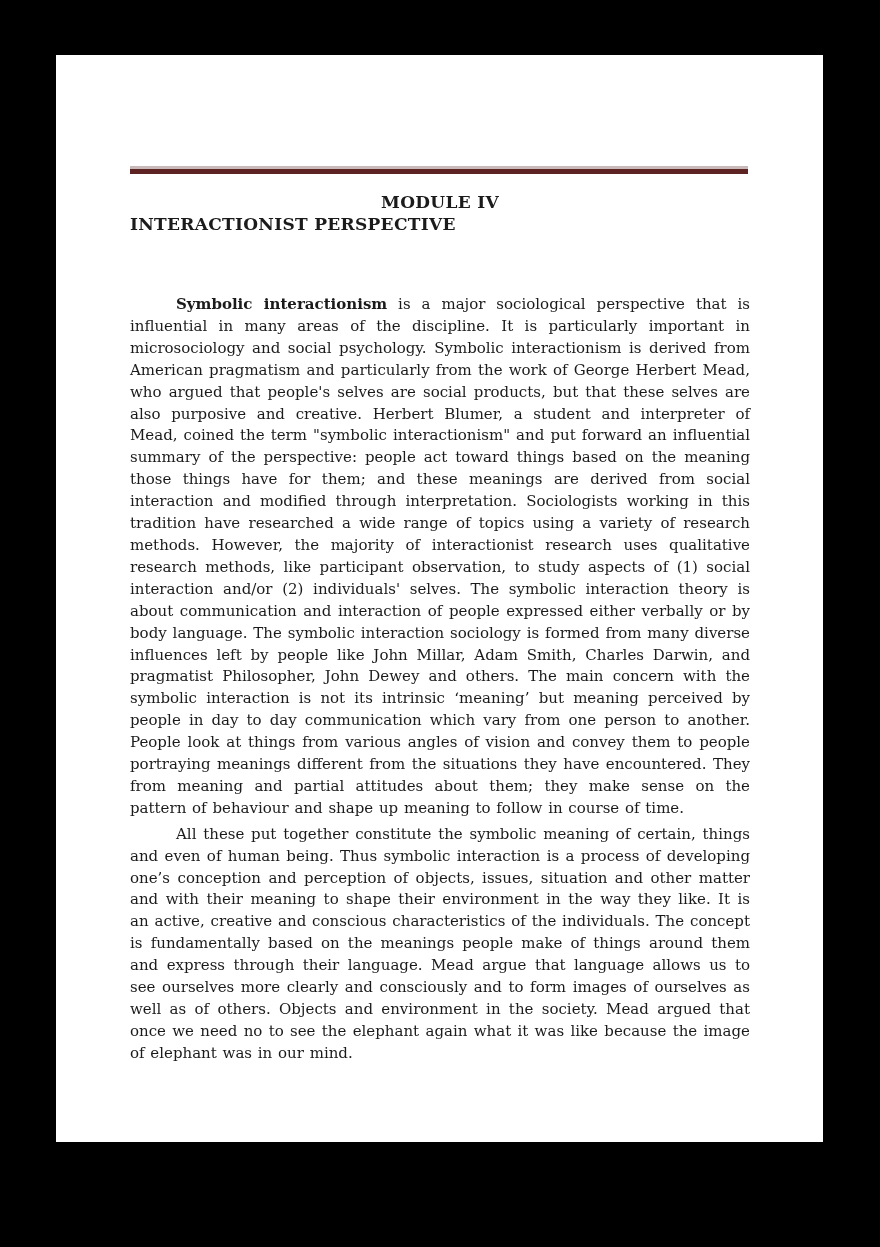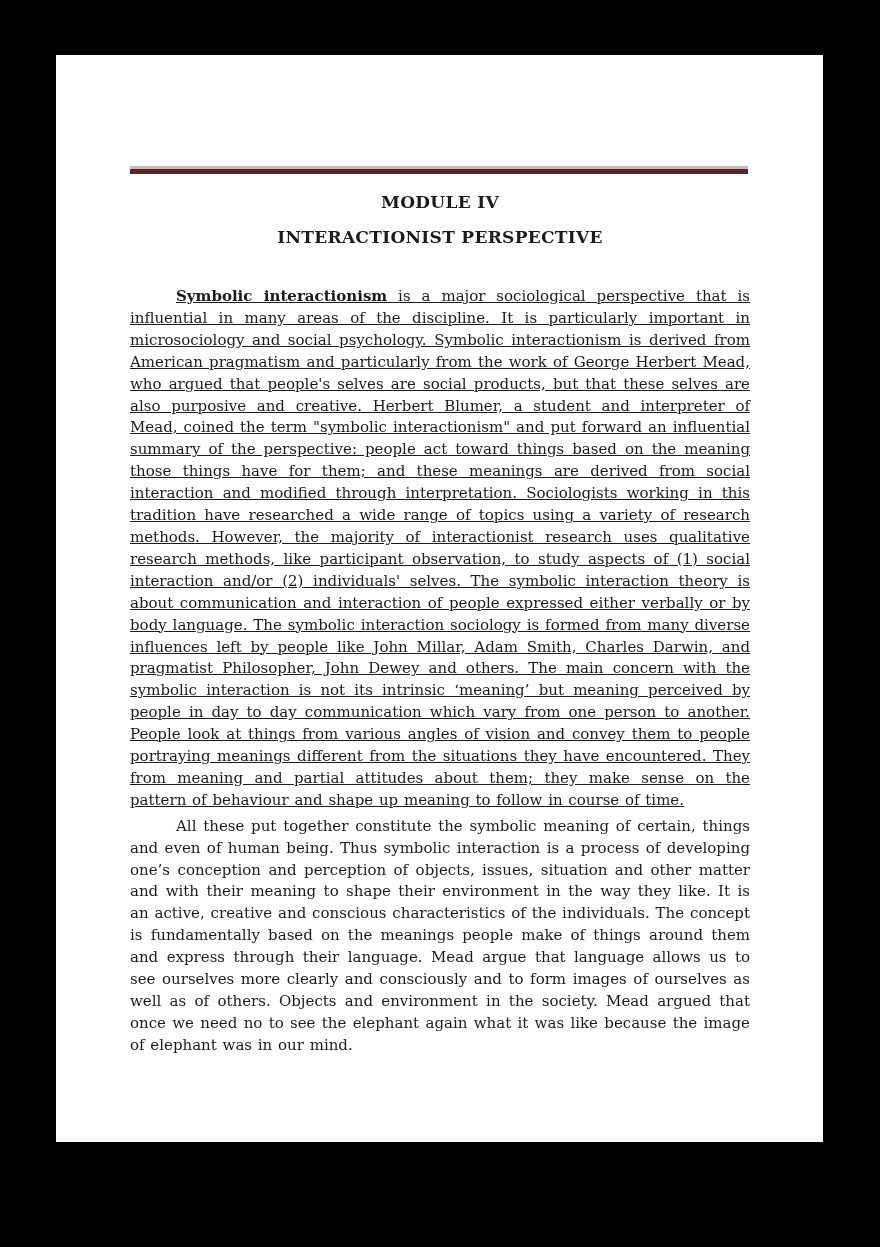--- a/index.html
+++ b/index.html
@@ -46,8 +46,6 @@
     color: #1b1b1b;
   }
   .module-subtitle {
-    margin-top: 13px;
-    text-align: center;
     font-size: 17px;
     font-weight: bold;
     line-height: 22px;

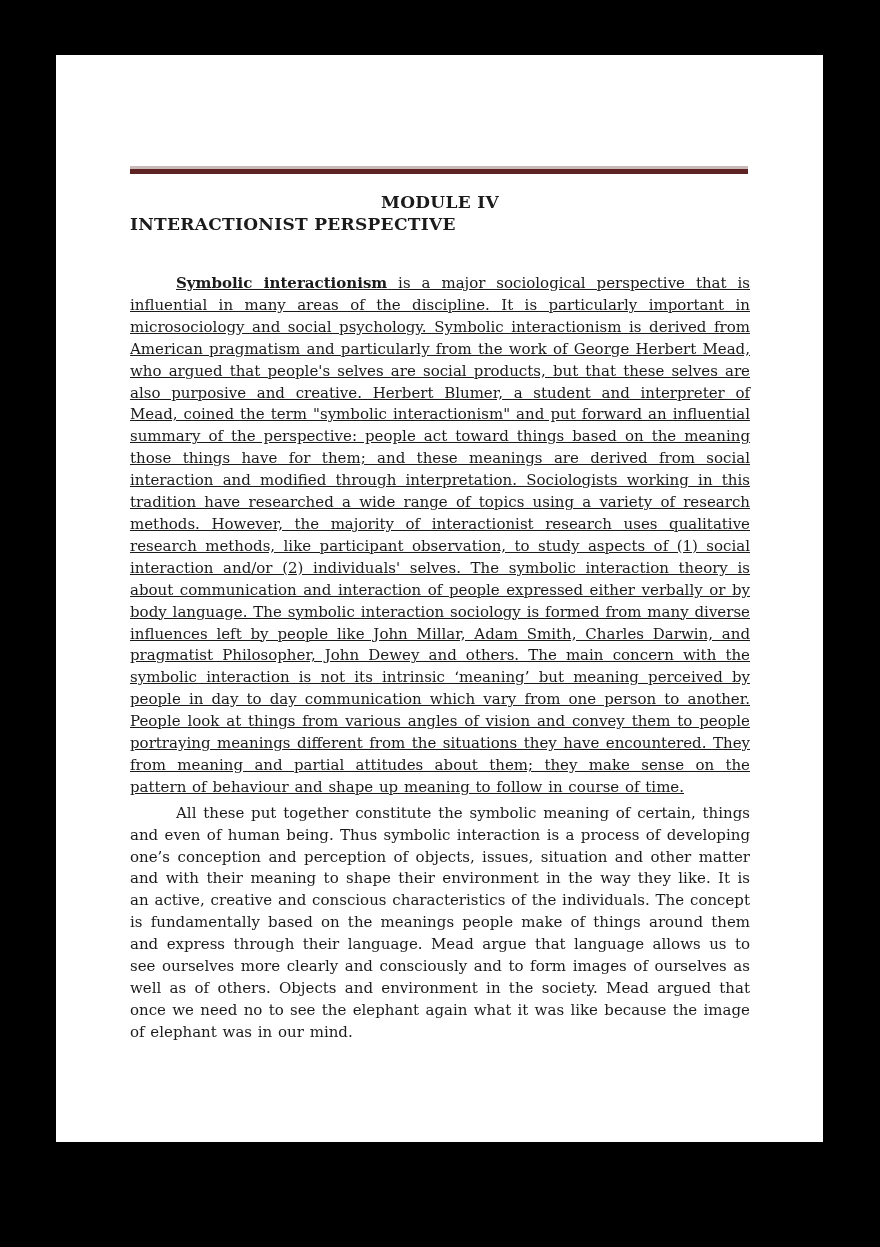--- a/index.html
+++ b/index.html
@@ -60,7 +60,7 @@
     color: #1b1b1b;
     word-spacing: 1px;
   }
-  .para-1 { margin-top: 38px; text-decoration: underline; }
+  .para-1 { margin-top: 59px; }
   .para-2 { margin-top: 4px; }
   .lead-bold { font-weight: bold; }
 </style>

